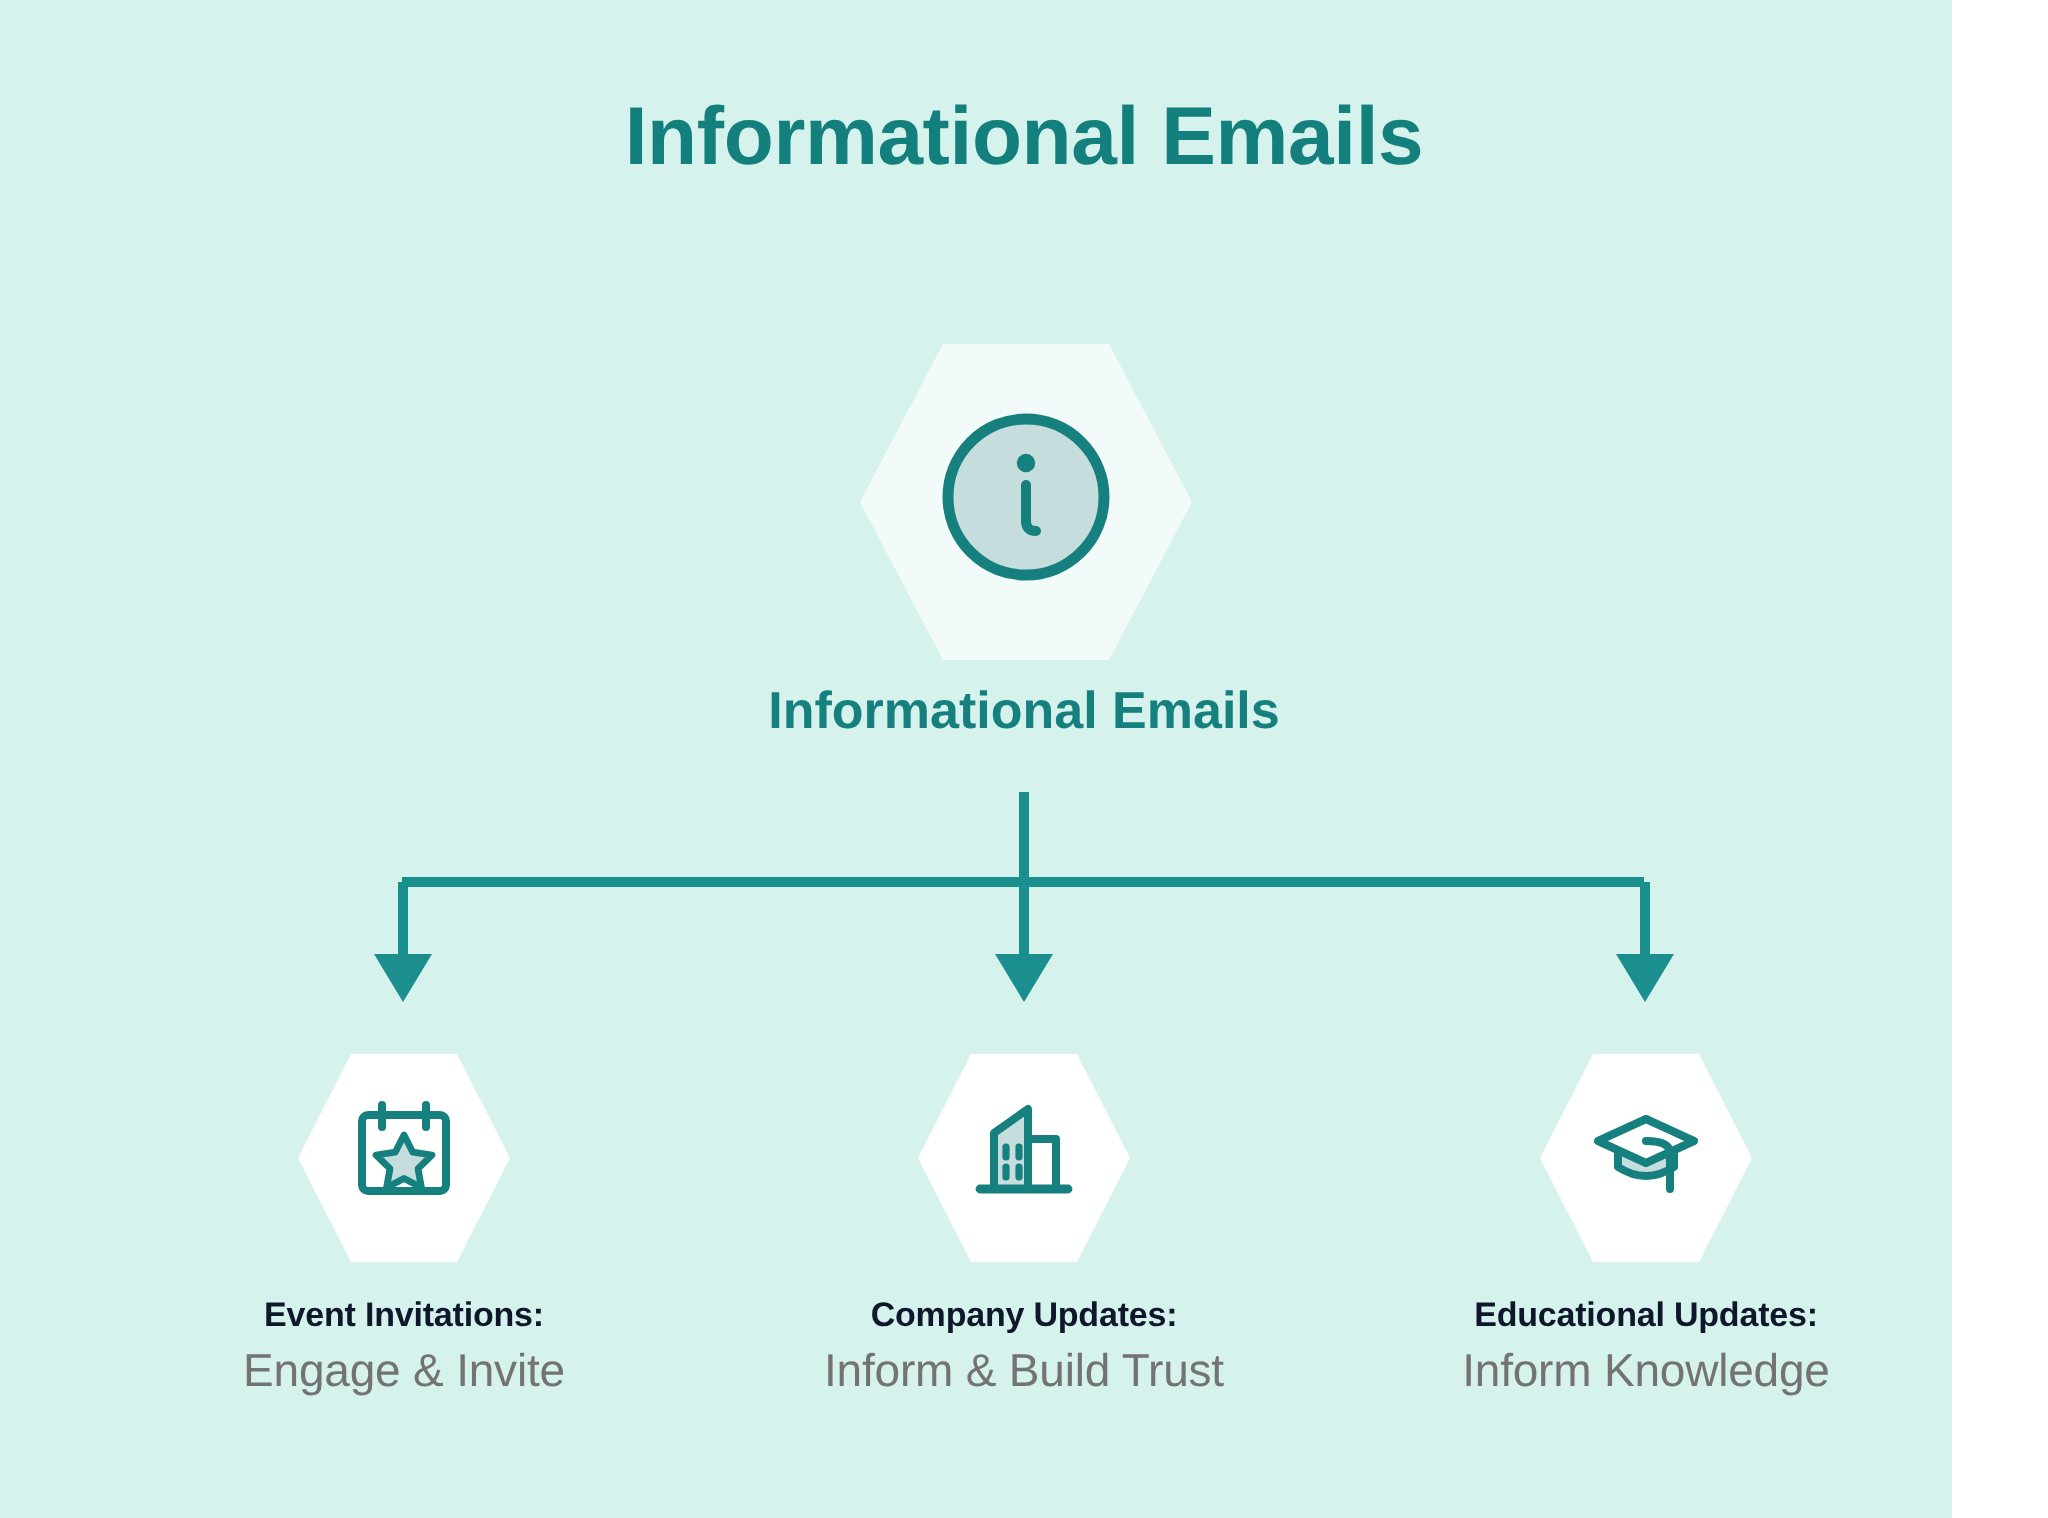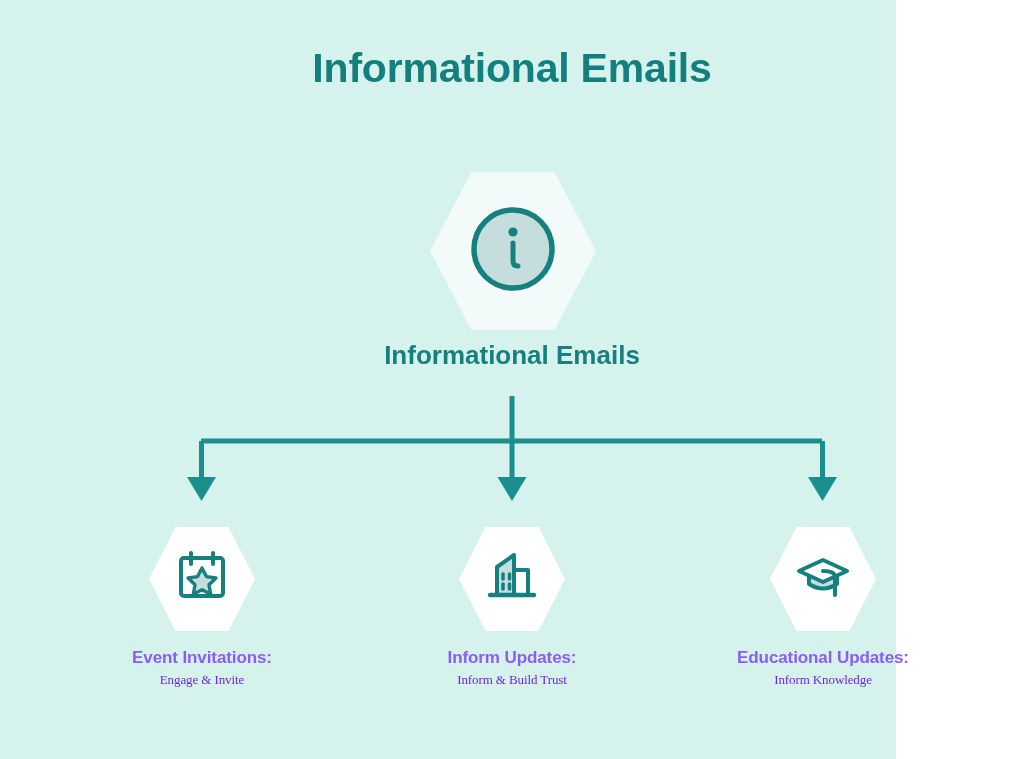--- a/index.html
+++ b/index.html
@@ -16,7 +16,7 @@
 
   #diagram {
     position: relative;
-    width: 896px;
+    width: 976px;
     height: 759px;
     background: #d6f2ec;
   }

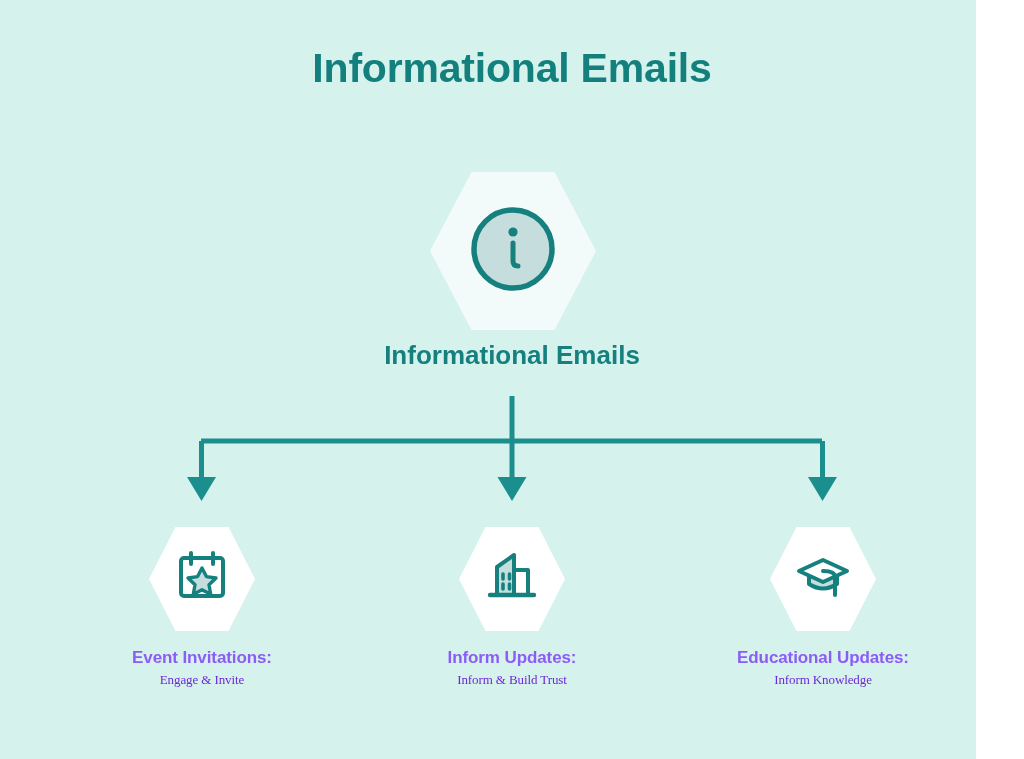--- a/index.html
+++ b/index.html
@@ -117,7 +117,7 @@
     display: block;
     font-size: 17px;
     font-weight: bold;
-    color: #8b5cf6;
+    color: #0f172a;
     letter-spacing: -0.1px;
   }
   .child-sub {

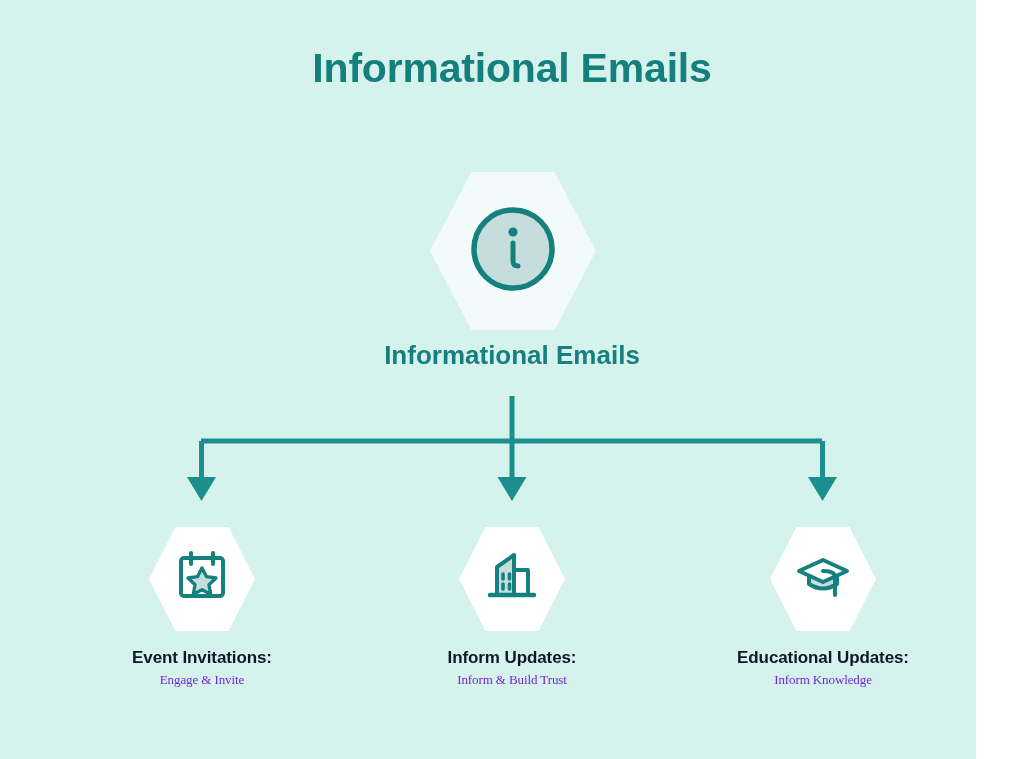--- a/index.html
+++ b/index.html
@@ -200,7 +200,7 @@
       </span>
     </div>
     <div class="child-text">
-      <span class="child-title">Inform Updates:</span>
+      <span class="child-title">Company Updates:</span>
       <span class="child-sub">Inform &amp; Build Trust</span>
     </div>
   </div>

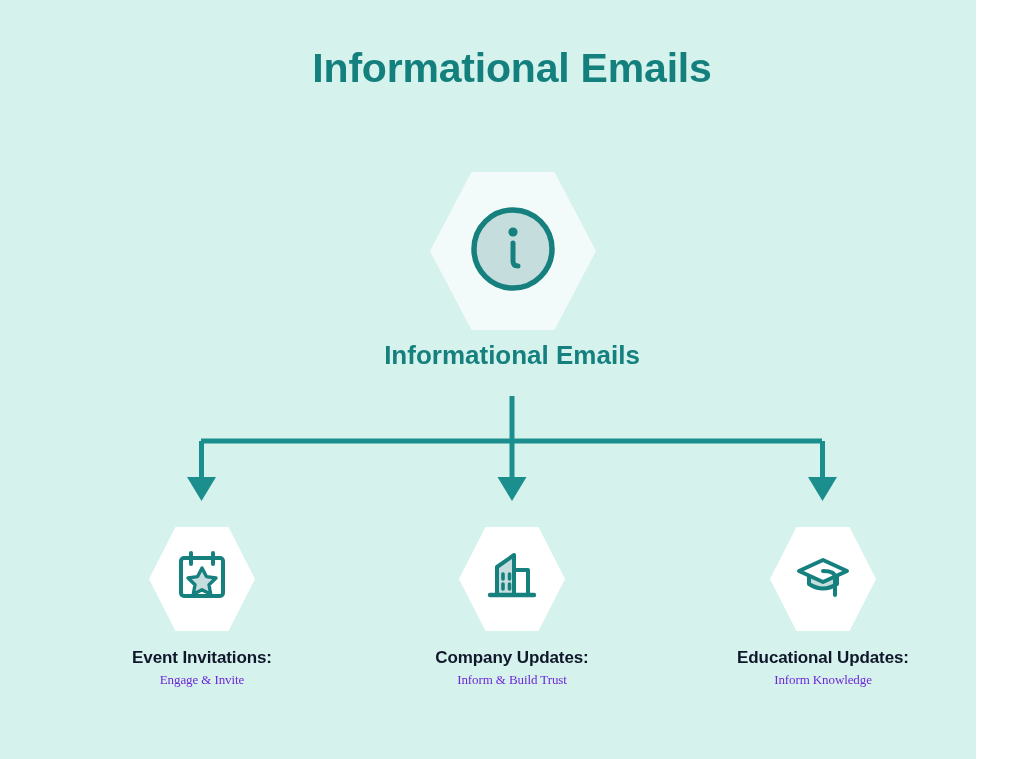--- a/index.html
+++ b/index.html
@@ -123,11 +123,10 @@
   .child-sub {
     display: block;
     margin-top: 5px;
-    font-size: 13px;
+    font-size: 23px;
     font-weight: normal;
-    color: #6d28d9;
+    color: #737373;
     letter-spacing: -0.1px;
-    font-family: Liberation Serif, serif;
   }
 </style>
 </head>

